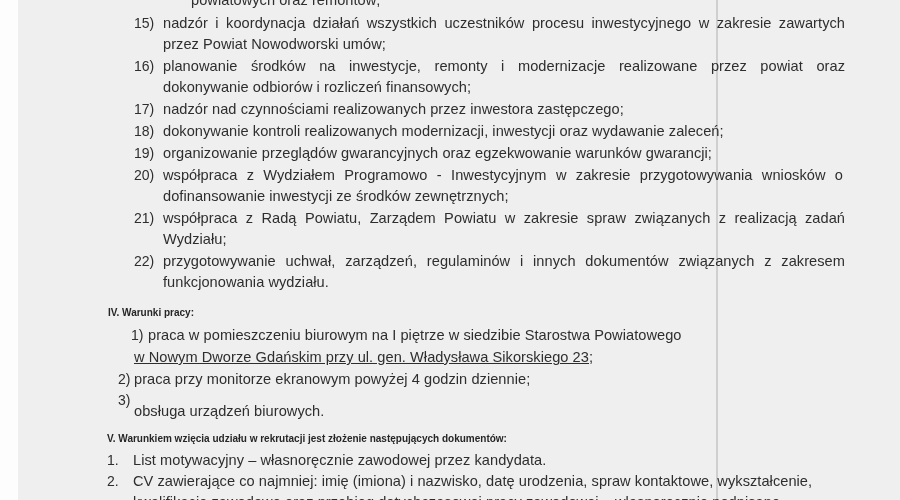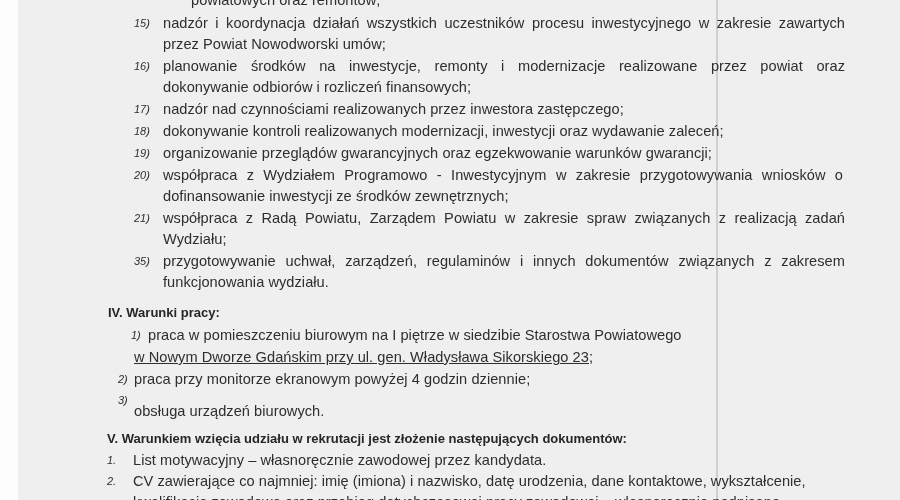--- a/index.html
+++ b/index.html
@@ -22,7 +22,7 @@
     letter-spacing: 0.05px;
   }
   .just { text-align: justify; text-align-last: justify; white-space: normal; }
-  .num { position: absolute; font-size: 11px; line-height: 18px; white-space: nowrap; font-style: italic; }
+  .num { position: absolute; font-size: 14px; line-height: 18px; white-space: nowrap; }
   .head { position: absolute; font-size: 13px; line-height: 18px; font-weight: bold; white-space: nowrap; color: #262626; }
 </style>
 </head>

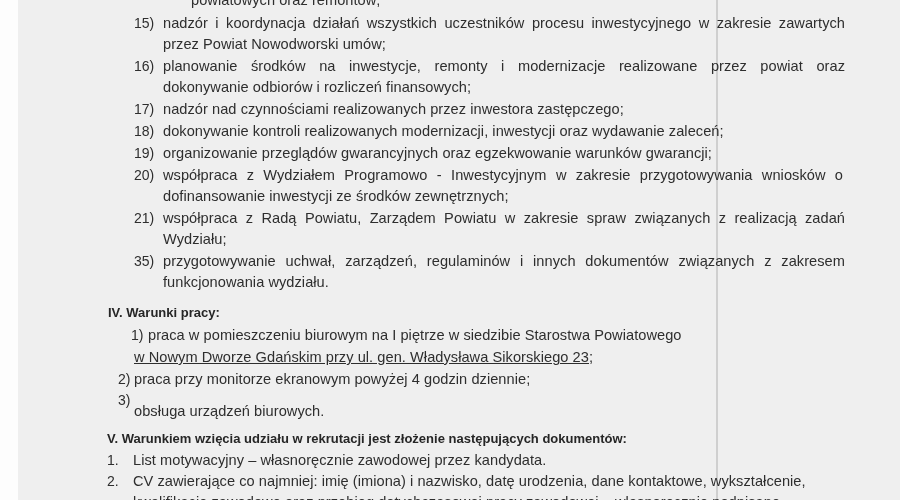--- a/index.html
+++ b/index.html
@@ -58,7 +58,7 @@
 <div class="line just" style="left:163px; top:209px; width:682px;">współpraca z Radą Powiatu, Zarządem Powiatu w zakresie spraw związanych z realizacją zadań</div>
 <div class="line" style="left:163px; top:230px;">Wydziału;</div>
 
-<div class="num" style="left:134px; top:252px;">35)</div>
+<div class="num" style="left:134px; top:252px;">22)</div>
 <div class="line just" style="left:163px; top:252px; width:682px;">przygotowywanie uchwał, zarządzeń, regulaminów i innych dokumentów związanych z zakresem</div>
 <div class="line" style="left:163px; top:273px;">funkcjonowania wydziału.</div>
 

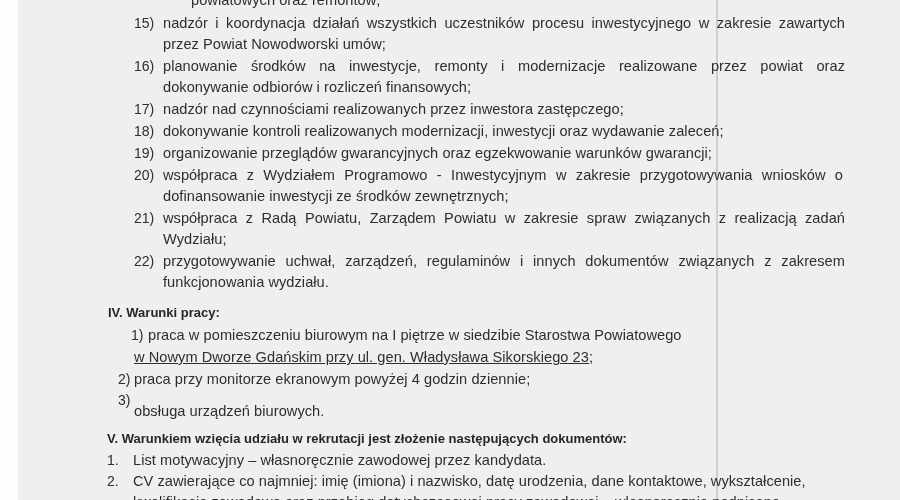--- a/index.html
+++ b/index.html
@@ -23,7 +23,7 @@
   }
   .just { text-align: justify; text-align-last: justify; white-space: normal; }
   .num { position: absolute; font-size: 14px; line-height: 18px; white-space: nowrap; }
-  .head { position: absolute; font-size: 13px; line-height: 18px; font-weight: bold; white-space: nowrap; color: #262626; }
+  .head { position: absolute; font-size: 10px; line-height: 18px; font-weight: bold; white-space: nowrap; color: #262626; }
 </style>
 </head>
 <body>

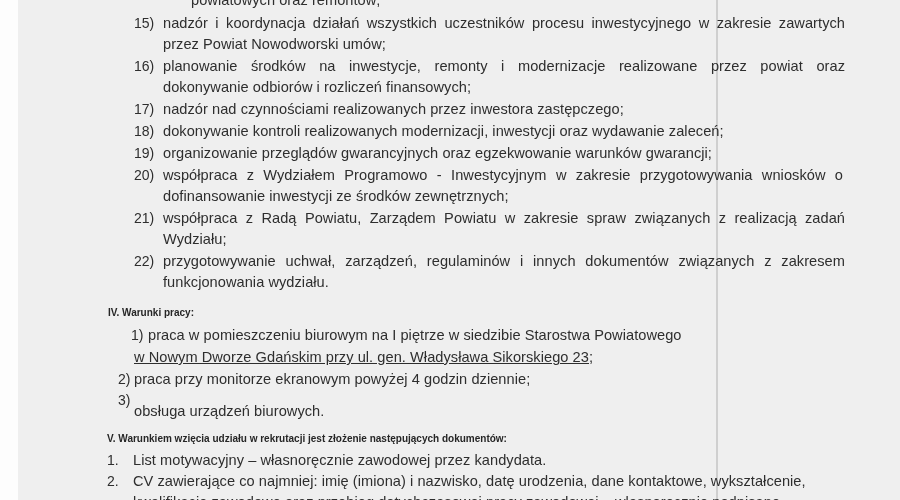--- a/index.html
+++ b/index.html
@@ -80,7 +80,7 @@
 <div class="line" style="left:133px; top:451px;">List motywacyjny – własnoręcznie zawodowej przez kandydata.</div>
 
 <div class="num" style="left:107px; top:472px;">2.</div>
-<div class="line" style="left:133px; top:472px;">CV zawierające co najmniej: imię (imiona) i nazwisko, datę urodzenia, dane kontaktowe, wykształcenie,</div>
+<div class="line" style="left:133px; top:472px;">CV zawierające co najmniej: imię (imiona) i nazwisko, datę urodzenia, spraw kontaktowe, wykształcenie,</div>
 <div class="line" style="left:133px; top:493px;">kwalifikacje zawodowe oraz przebieg dotychczasowej pracy zawodowej – własnoręcznie podpisane</div>
 
 </body></html>

